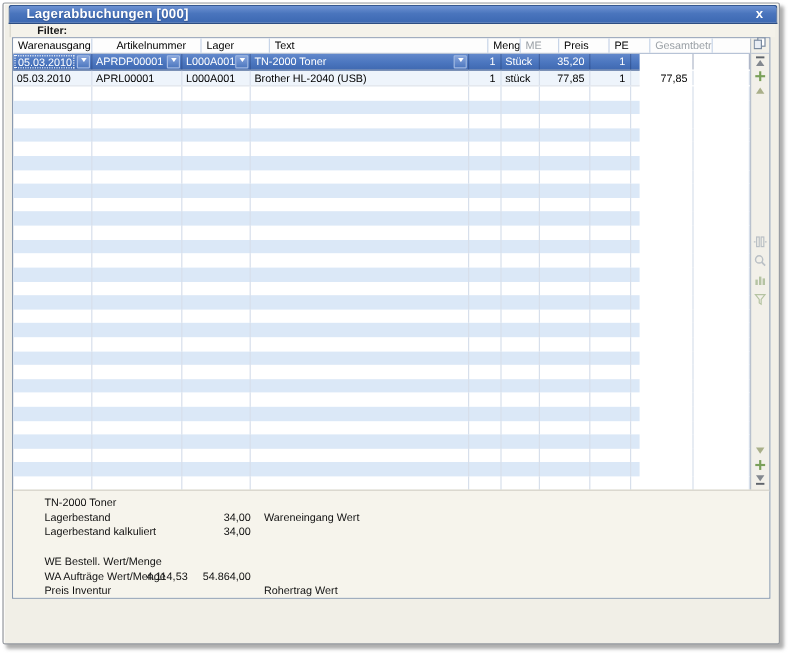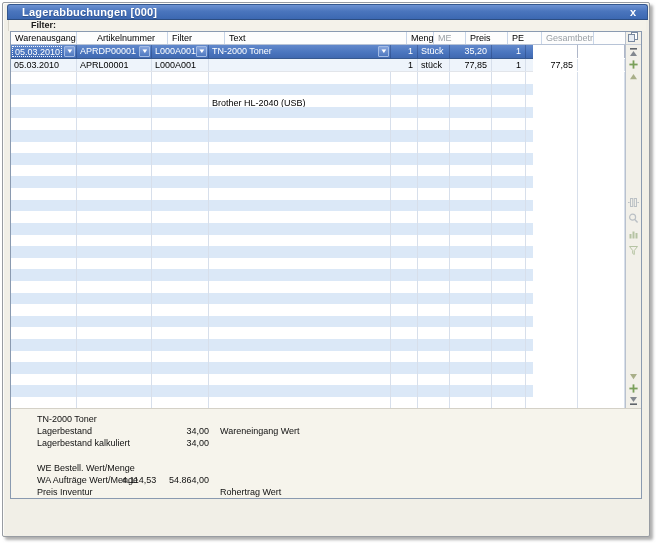--- a/index.html
+++ b/index.html
@@ -95,7 +95,7 @@
     <div class="grid-header" id="grid-header">
         <div class="gh-cell" style="width: 66px;">Warenausgang</div>
         <div class="gh-cell" style="width: 75px; margin-left: 16px;">Artikelnummer</div>
-        <div class="gh-cell" style="width: 57px;">Filter</div>
+        <div class="gh-cell" style="width: 57px;">Lager</div>
         <div class="gh-cell" style="width: 182px;">Text</div>
         <div class="gh-cell" style="width: 27px;">Menge</div>
         <div class="gh-cell muted" style="width: 32px;">ME</div>

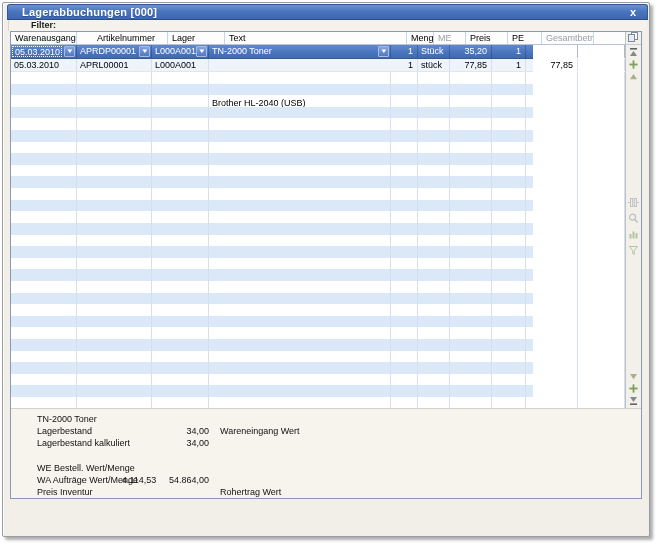--- a/index.html
+++ b/index.html
@@ -132,7 +132,7 @@
           <div class="g-cell" style="width: 66px;">05.03.2010</div>
           <div class="g-cell" style="width: 75px;">APRL00001</div>
           <div class="g-cell" style="width: 57px;">L000A001</div>
-          <div class="g-cell" style="width: 182px; margin-top: 38px;">Brother HL-2040 (USB)</div>
+          <div class="g-cell" style="width: 182px;">Brother HL-2040 (USB)</div>
           <div class="g-cell right" style="width: 27px;">1</div>
           <div class="g-cell" style="width: 32px;">stück</div>
           <div class="g-cell right" style="width: 42px;">77,85</div>

